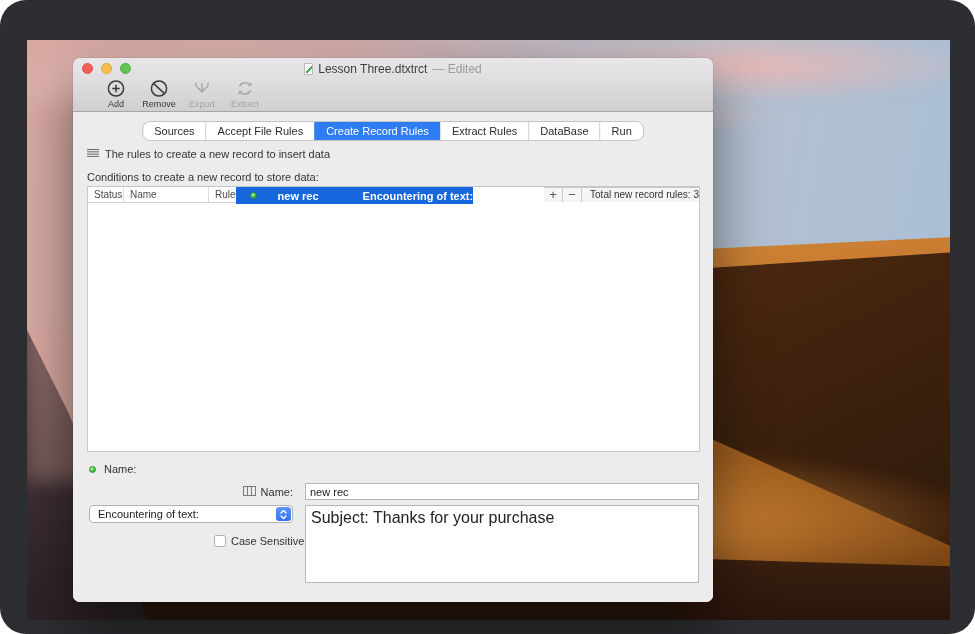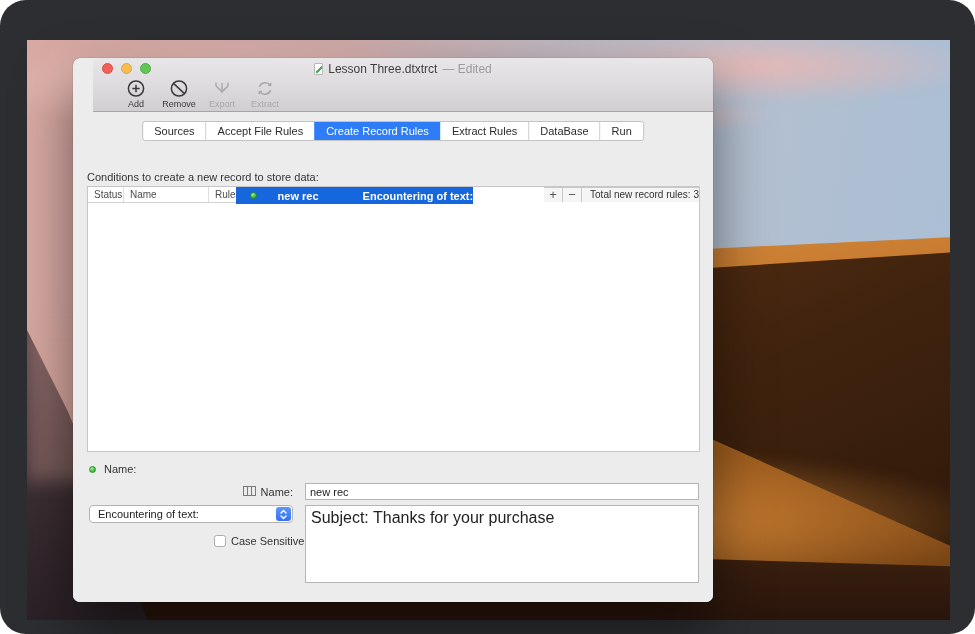--- a/index.html
+++ b/index.html
@@ -34,7 +34,7 @@
   .window { position:absolute; left:73px; top:58px; width:640px; height:544px; border-radius:7px;
     box-shadow:0 26px 55px rgba(0,0,0,.5), 0 0 1px rgba(0,0,0,.5); background:#ececec; }
   .header { position:absolute; left:0; top:0; right:0; height:54px; border-radius:7px 7px 0 0;
-    background:linear-gradient(#e8e6e8 0%,#dfdddf 45%,#d0ced0 100%); border-bottom:1px solid #a6a4a6;margin-left:20px; }
+    background:linear-gradient(#e8e6e8 0%,#dfdddf 45%,#d0ced0 100%); border-bottom:1px solid #a6a4a6; }
   .titlebar { position:relative; height:21px; }
   .lights { position:absolute; left:9px; top:5px; display:flex; gap:8px; }
   .light { width:11px; height:11px; border-radius:50%; }

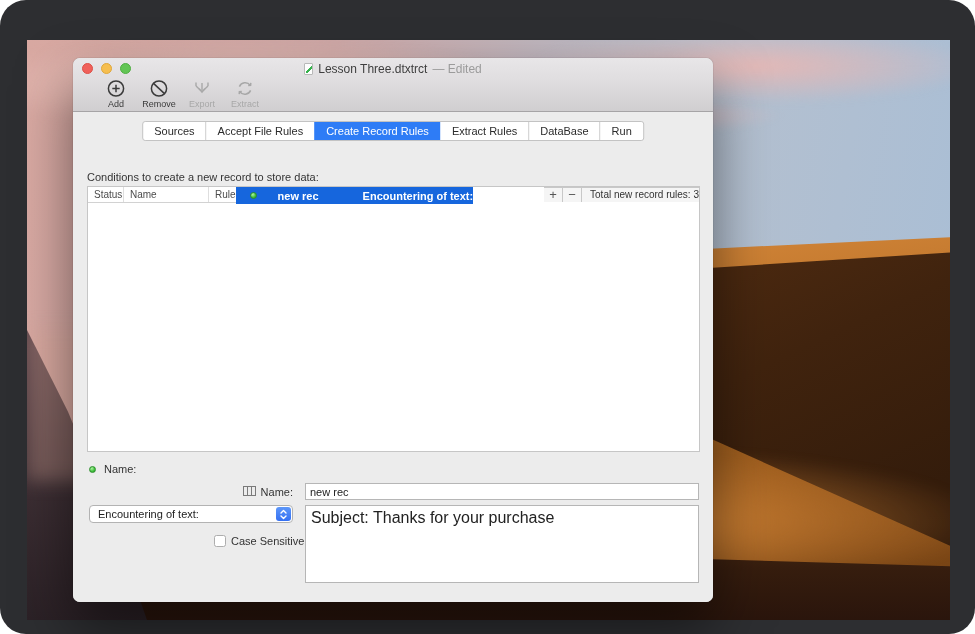--- a/index.html
+++ b/index.html
@@ -58,7 +58,7 @@
 
   
   .tabbar { position:absolute; top:9px; left:50%; transform:translateX(-50%); display:flex; height:20px;
-    background:#ffffff; border:1px solid #c3c3c3; border-radius:3px; overflow:hidden; }
+    background:#ffffff; border:1px solid #c3c3c3; border-radius:8px; overflow:hidden; }
   .seg { font-size:11px; line-height:18px; padding:0 11px; color:#2b2b2b; border-left:1px solid #cdcdcd; white-space:nowrap; }
   .seg:first-child { border-left:none; }
   .seg.selected { background:#2e7cf6; color:#ffffff; border-left-color:transparent; }

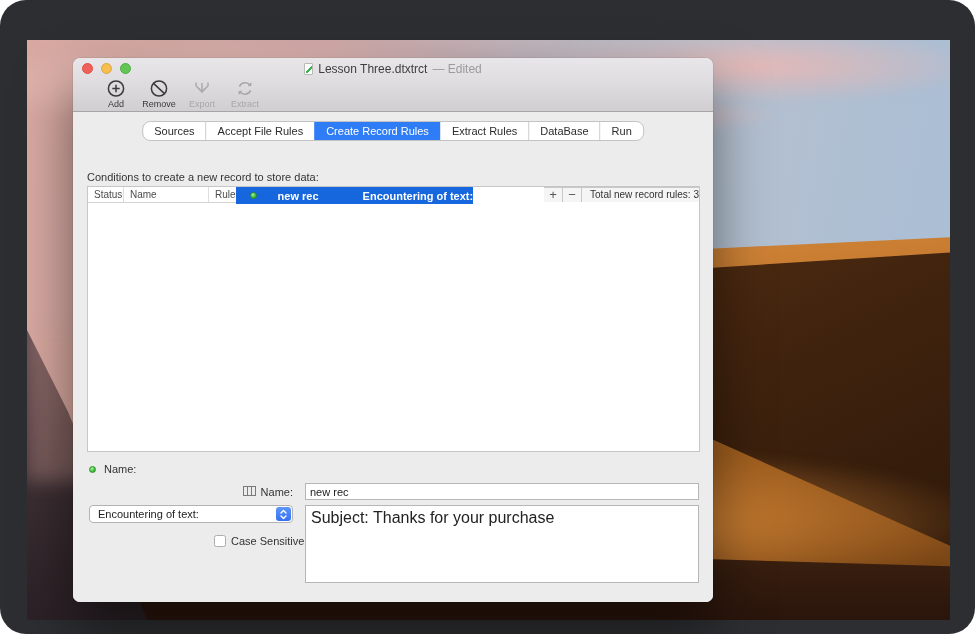--- a/index.html
+++ b/index.html
@@ -190,6 +190,17 @@
           <span class="seg">Run</span>
         </div>
 
+        <div class="descline">
+          <span>
+            <svg width="12" height="10" viewBox="0 0 12 10" stroke="#6a6a6a" stroke-width="1">
+                <line x1="0" y1="1.5" x2="12" y2="1.5"></line>
+                <line x1="0" y1="3.8" x2="12" y2="3.8"></line>
+                <line x1="0" y1="6.1" x2="12" y2="6.1"></line>
+                <line x1="0" y1="8.4" x2="12" y2="8.4"></line>
+              </svg>
+          </span>
+          <span>The rules to create a new record to insert data</span>
+        </div>
 
         <div class="condline">Conditions to create a new record to store data:</div>
 

